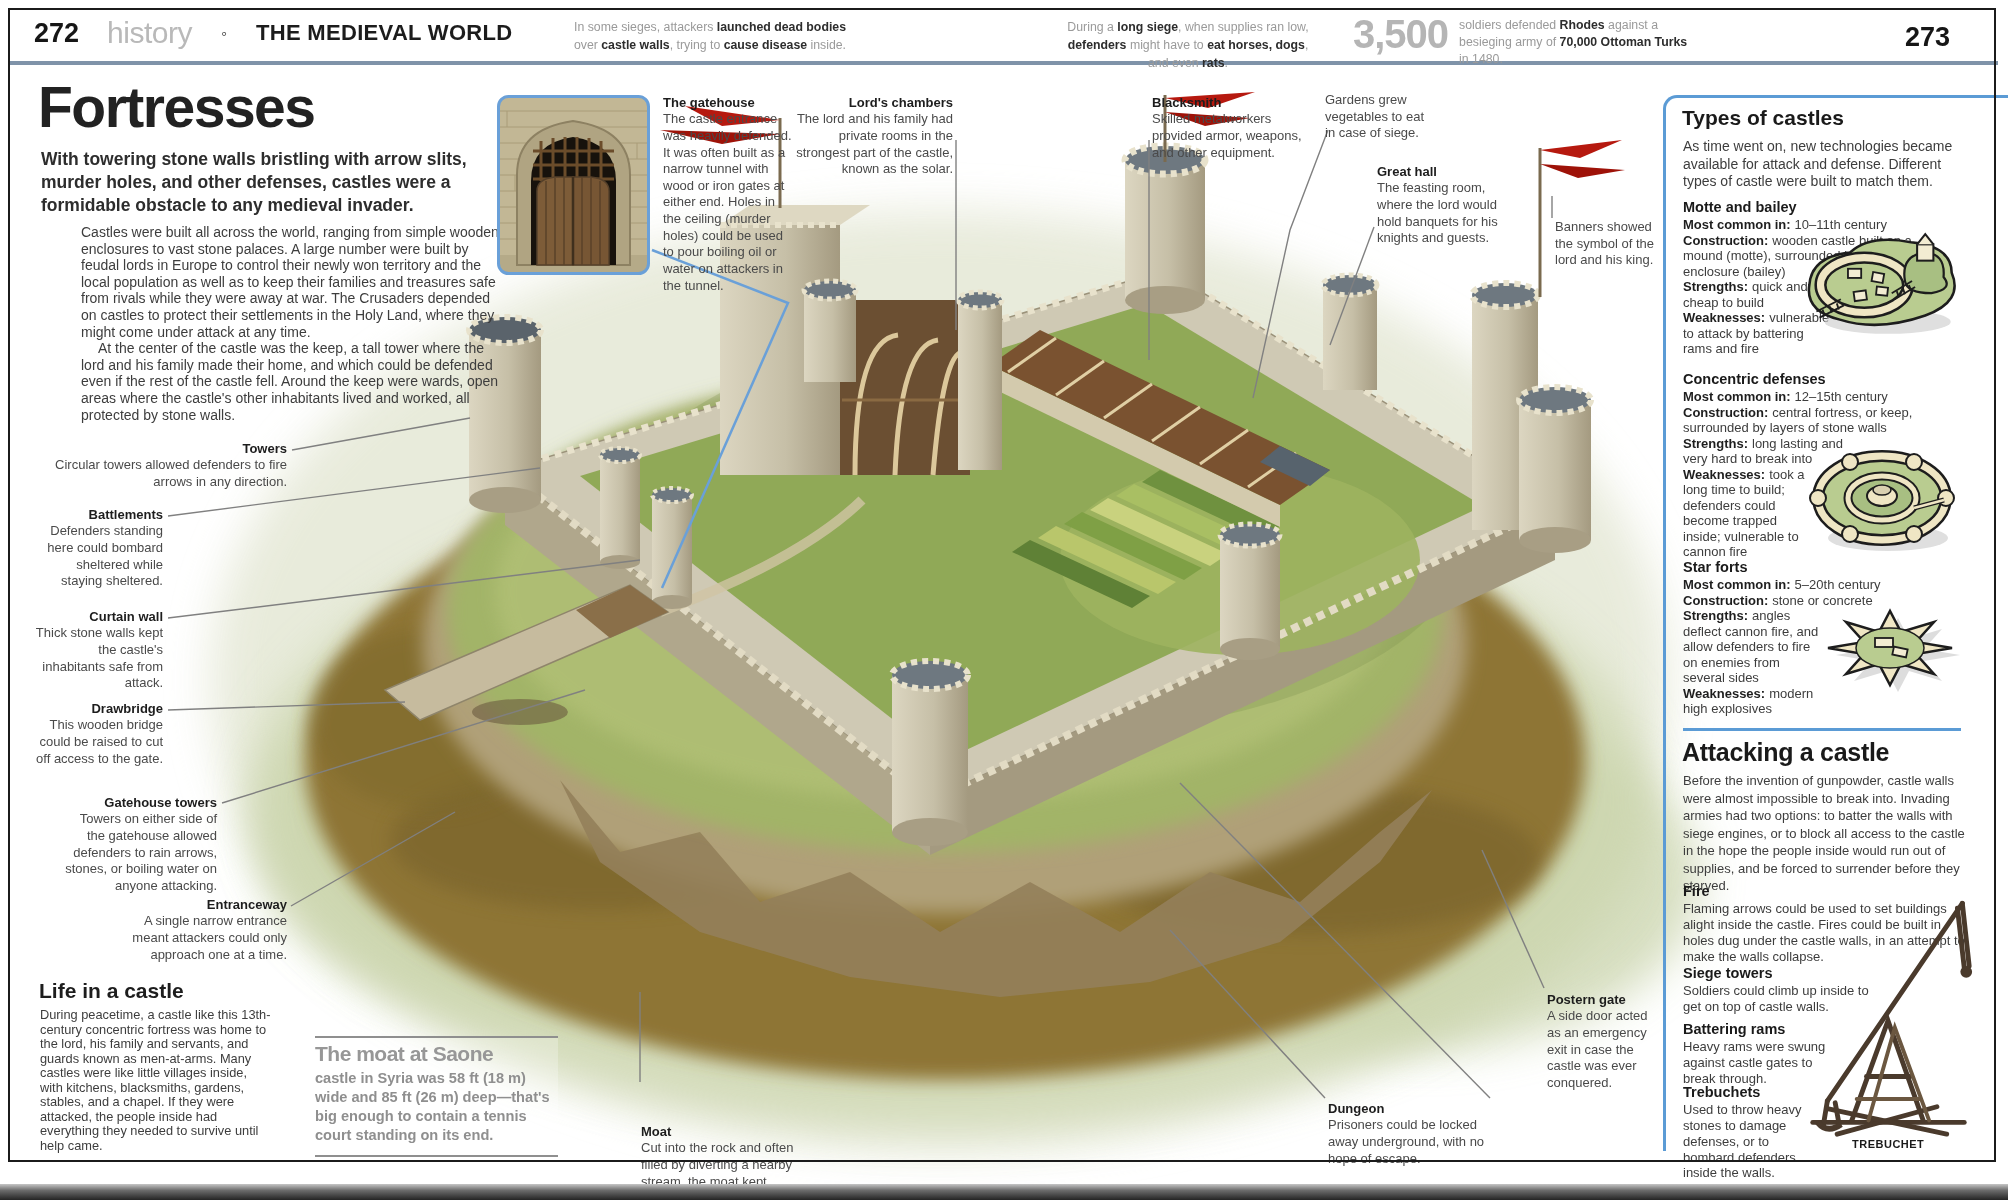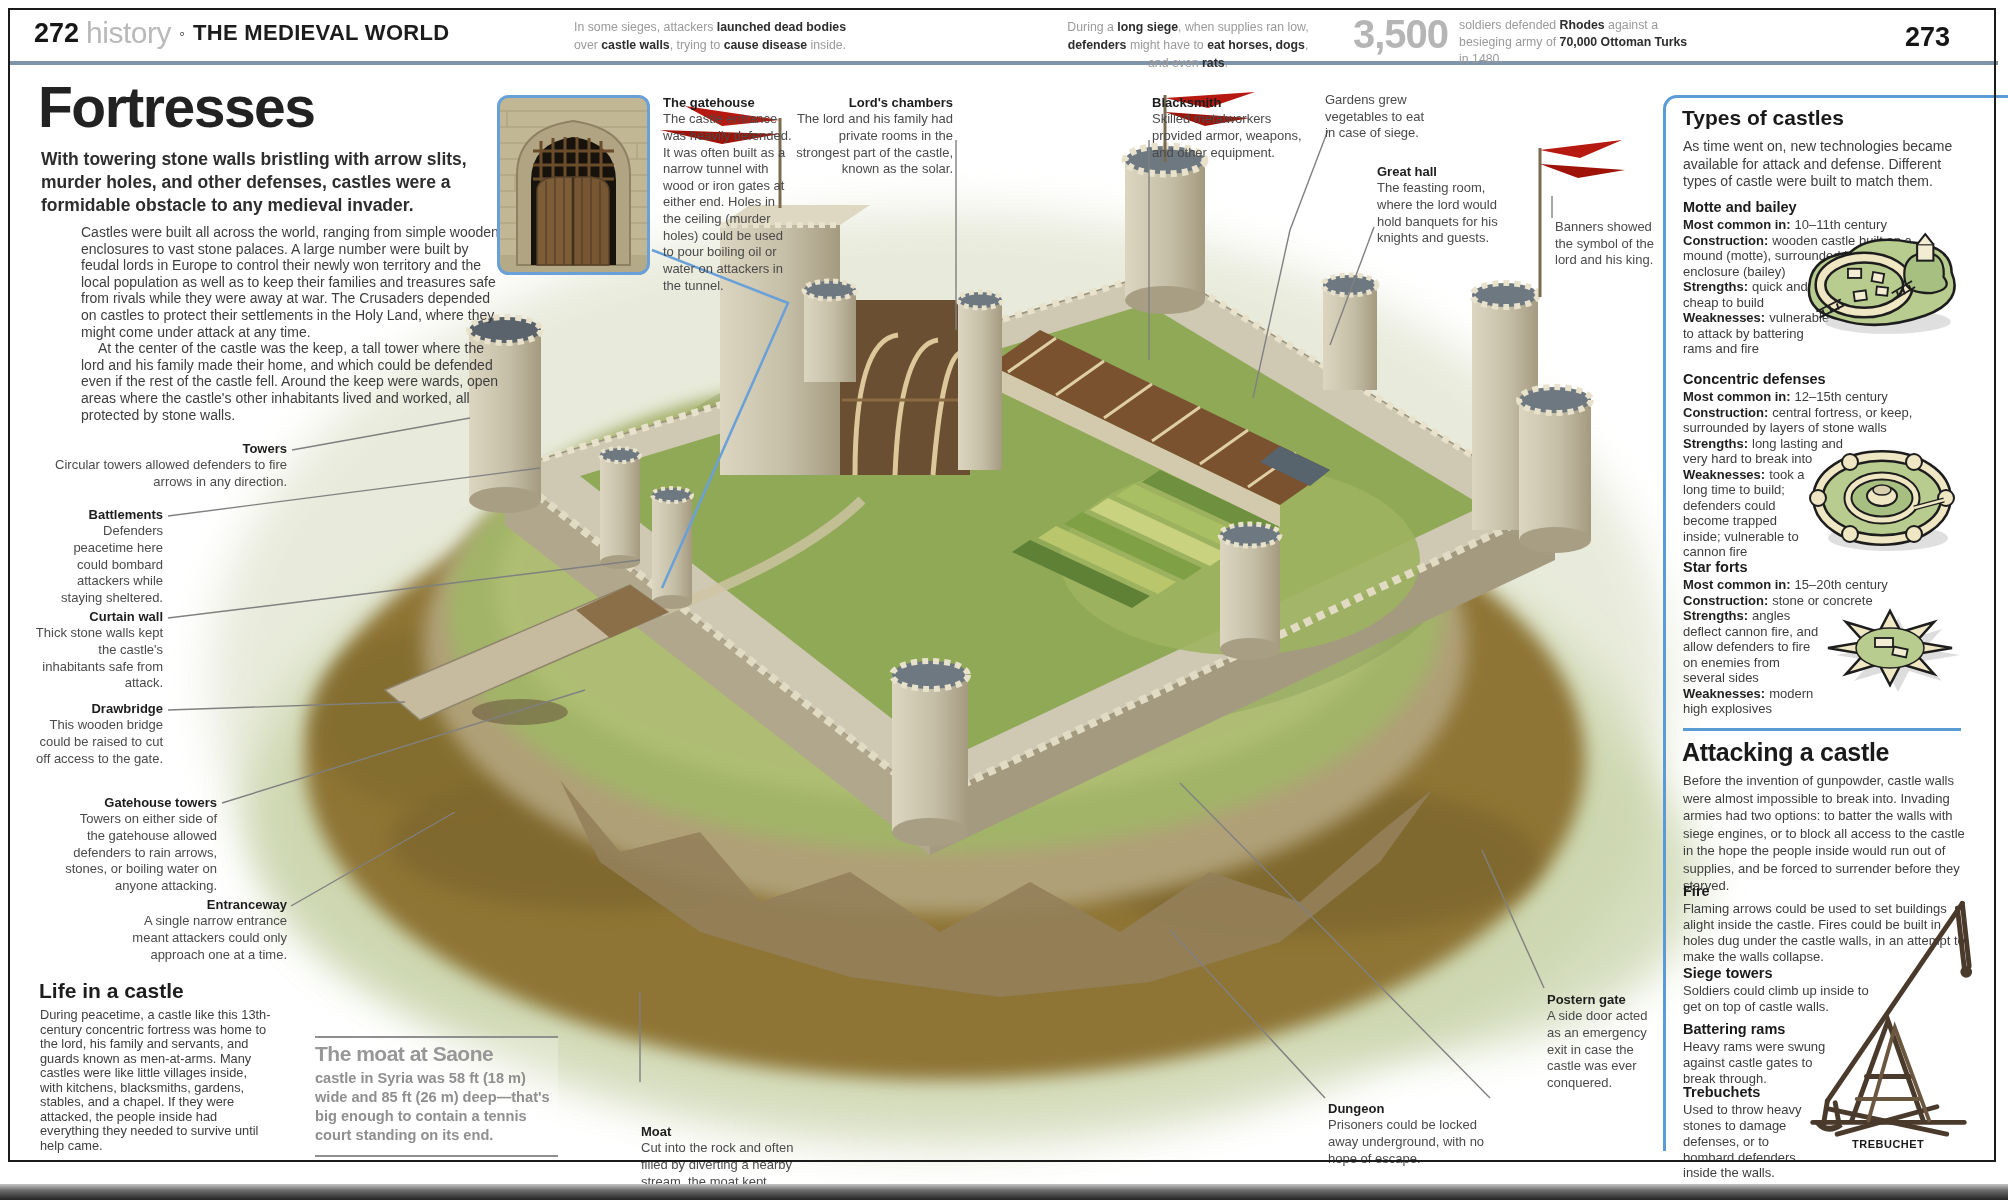--- a/index.html
+++ b/index.html
@@ -11,7 +11,7 @@
   .page-bottom{position:absolute;left:0;top:1184px;width:2008px;height:16px;
                background:linear-gradient(180deg,#c6c6c6 0%,#6b6b6b 40%,#242424 100%);z-index:6;}
   
-  .hdr-left{position:absolute;left:34px;top:16px;display:flex;align-items:center;gap:7px;z-index:4;}
+  .hdr-left{position:absolute;left:34px;top:16px;display:flex;align-items:center;gap:28px;z-index:4;}
   .pg-num{font-weight:bold;font-size:27px;color:#161616;letter-spacing:0;}
   .hist{font-size:30px;color:#b9b9b9;letter-spacing:-0.5px;}
   .sep{font-size:13px;color:#555;}

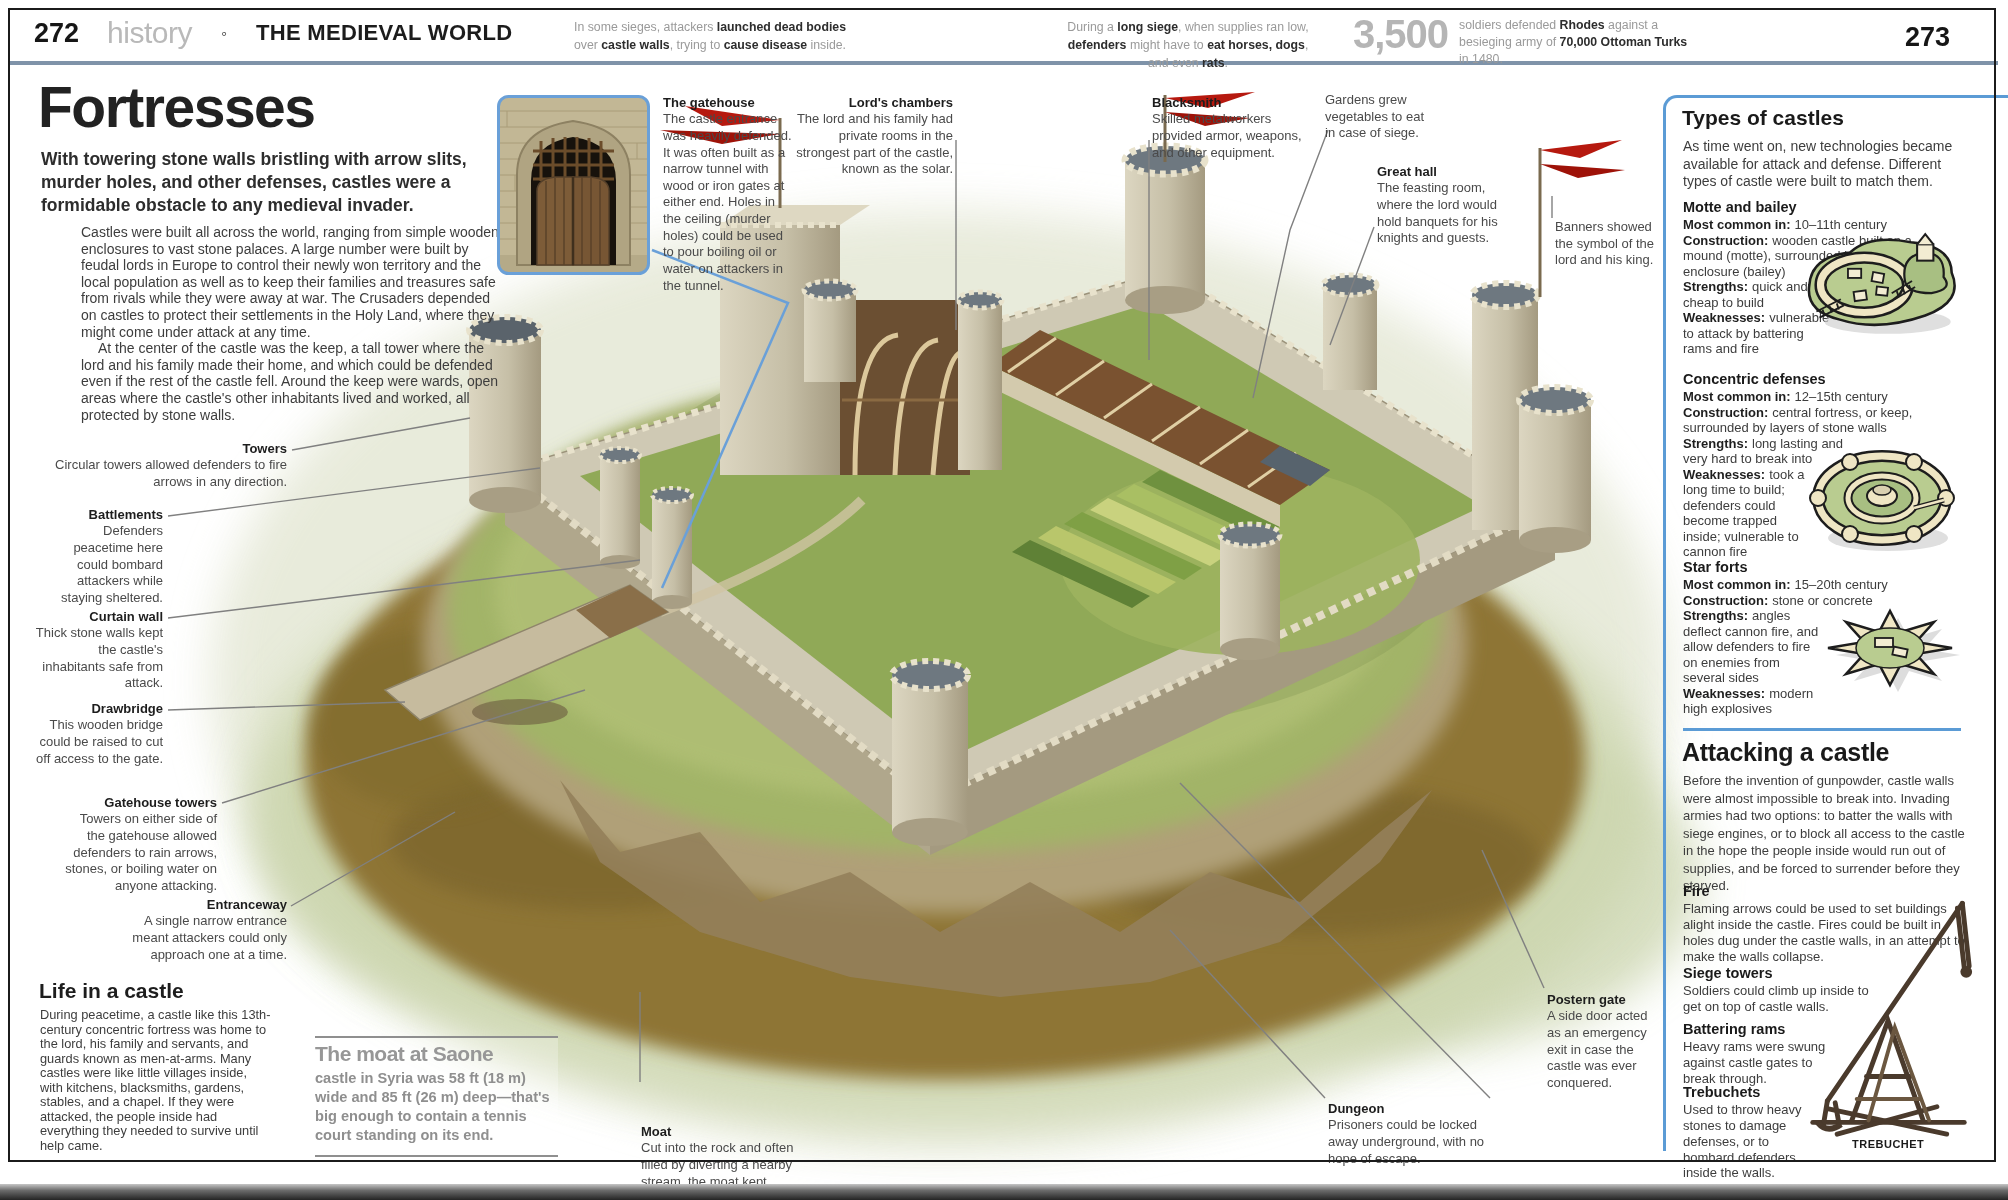--- a/index.html
+++ b/index.html
@@ -242,7 +242,7 @@
   </div>
   <div class="ann ra" style="left:47px;top:507px;width:116px;">
     <div class="ann-t">Battlements</div>
-    <div class="ann-x">Defenders peacetime here could bombard attackers while staying sheltered.</div>
+    <div class="ann-x">Defenders standing here could bombard sheltered while staying sheltered.</div>
   </div>
   <div class="ann ra" style="left:35px;top:609px;width:128px;">
     <div class="ann-t">Curtain wall</div>

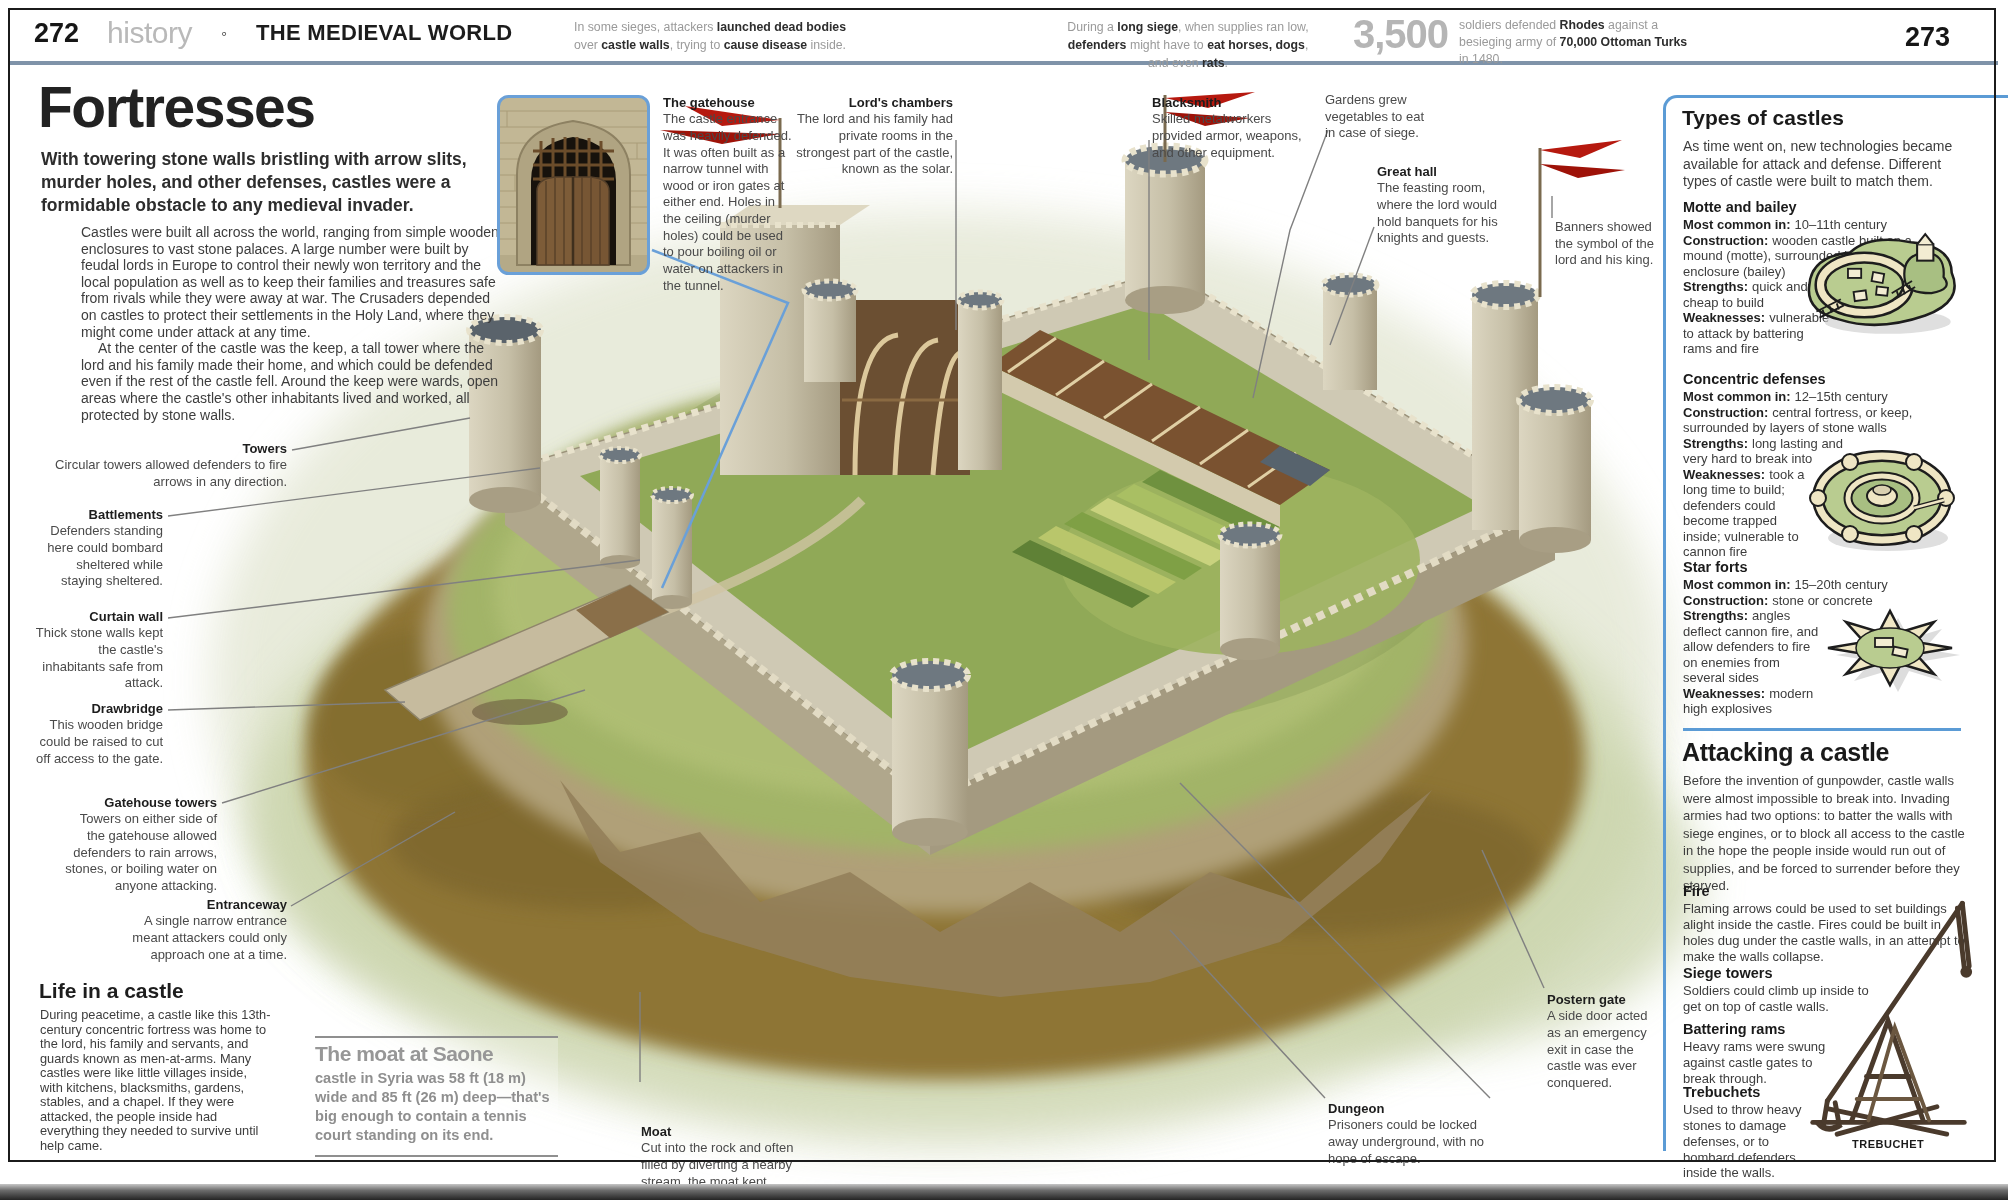--- a/index.html
+++ b/index.html
@@ -439,7 +439,7 @@
     <div class="sb-entry" style="top:460px;width:288px;">
       <div class="sb-et">Star forts</div>
       <div style="width:268px;">
-        <div class="sb-f"><b>Most common in:</b><span>15–20th century</span></div>
+        <div class="sb-f"><b>Most common in:</b><span>5–20th century</span></div>
         <div class="sb-f"><b>Construction:</b><span>stone or concrete</span></div>
       </div>
       <div style="width:140px;">

